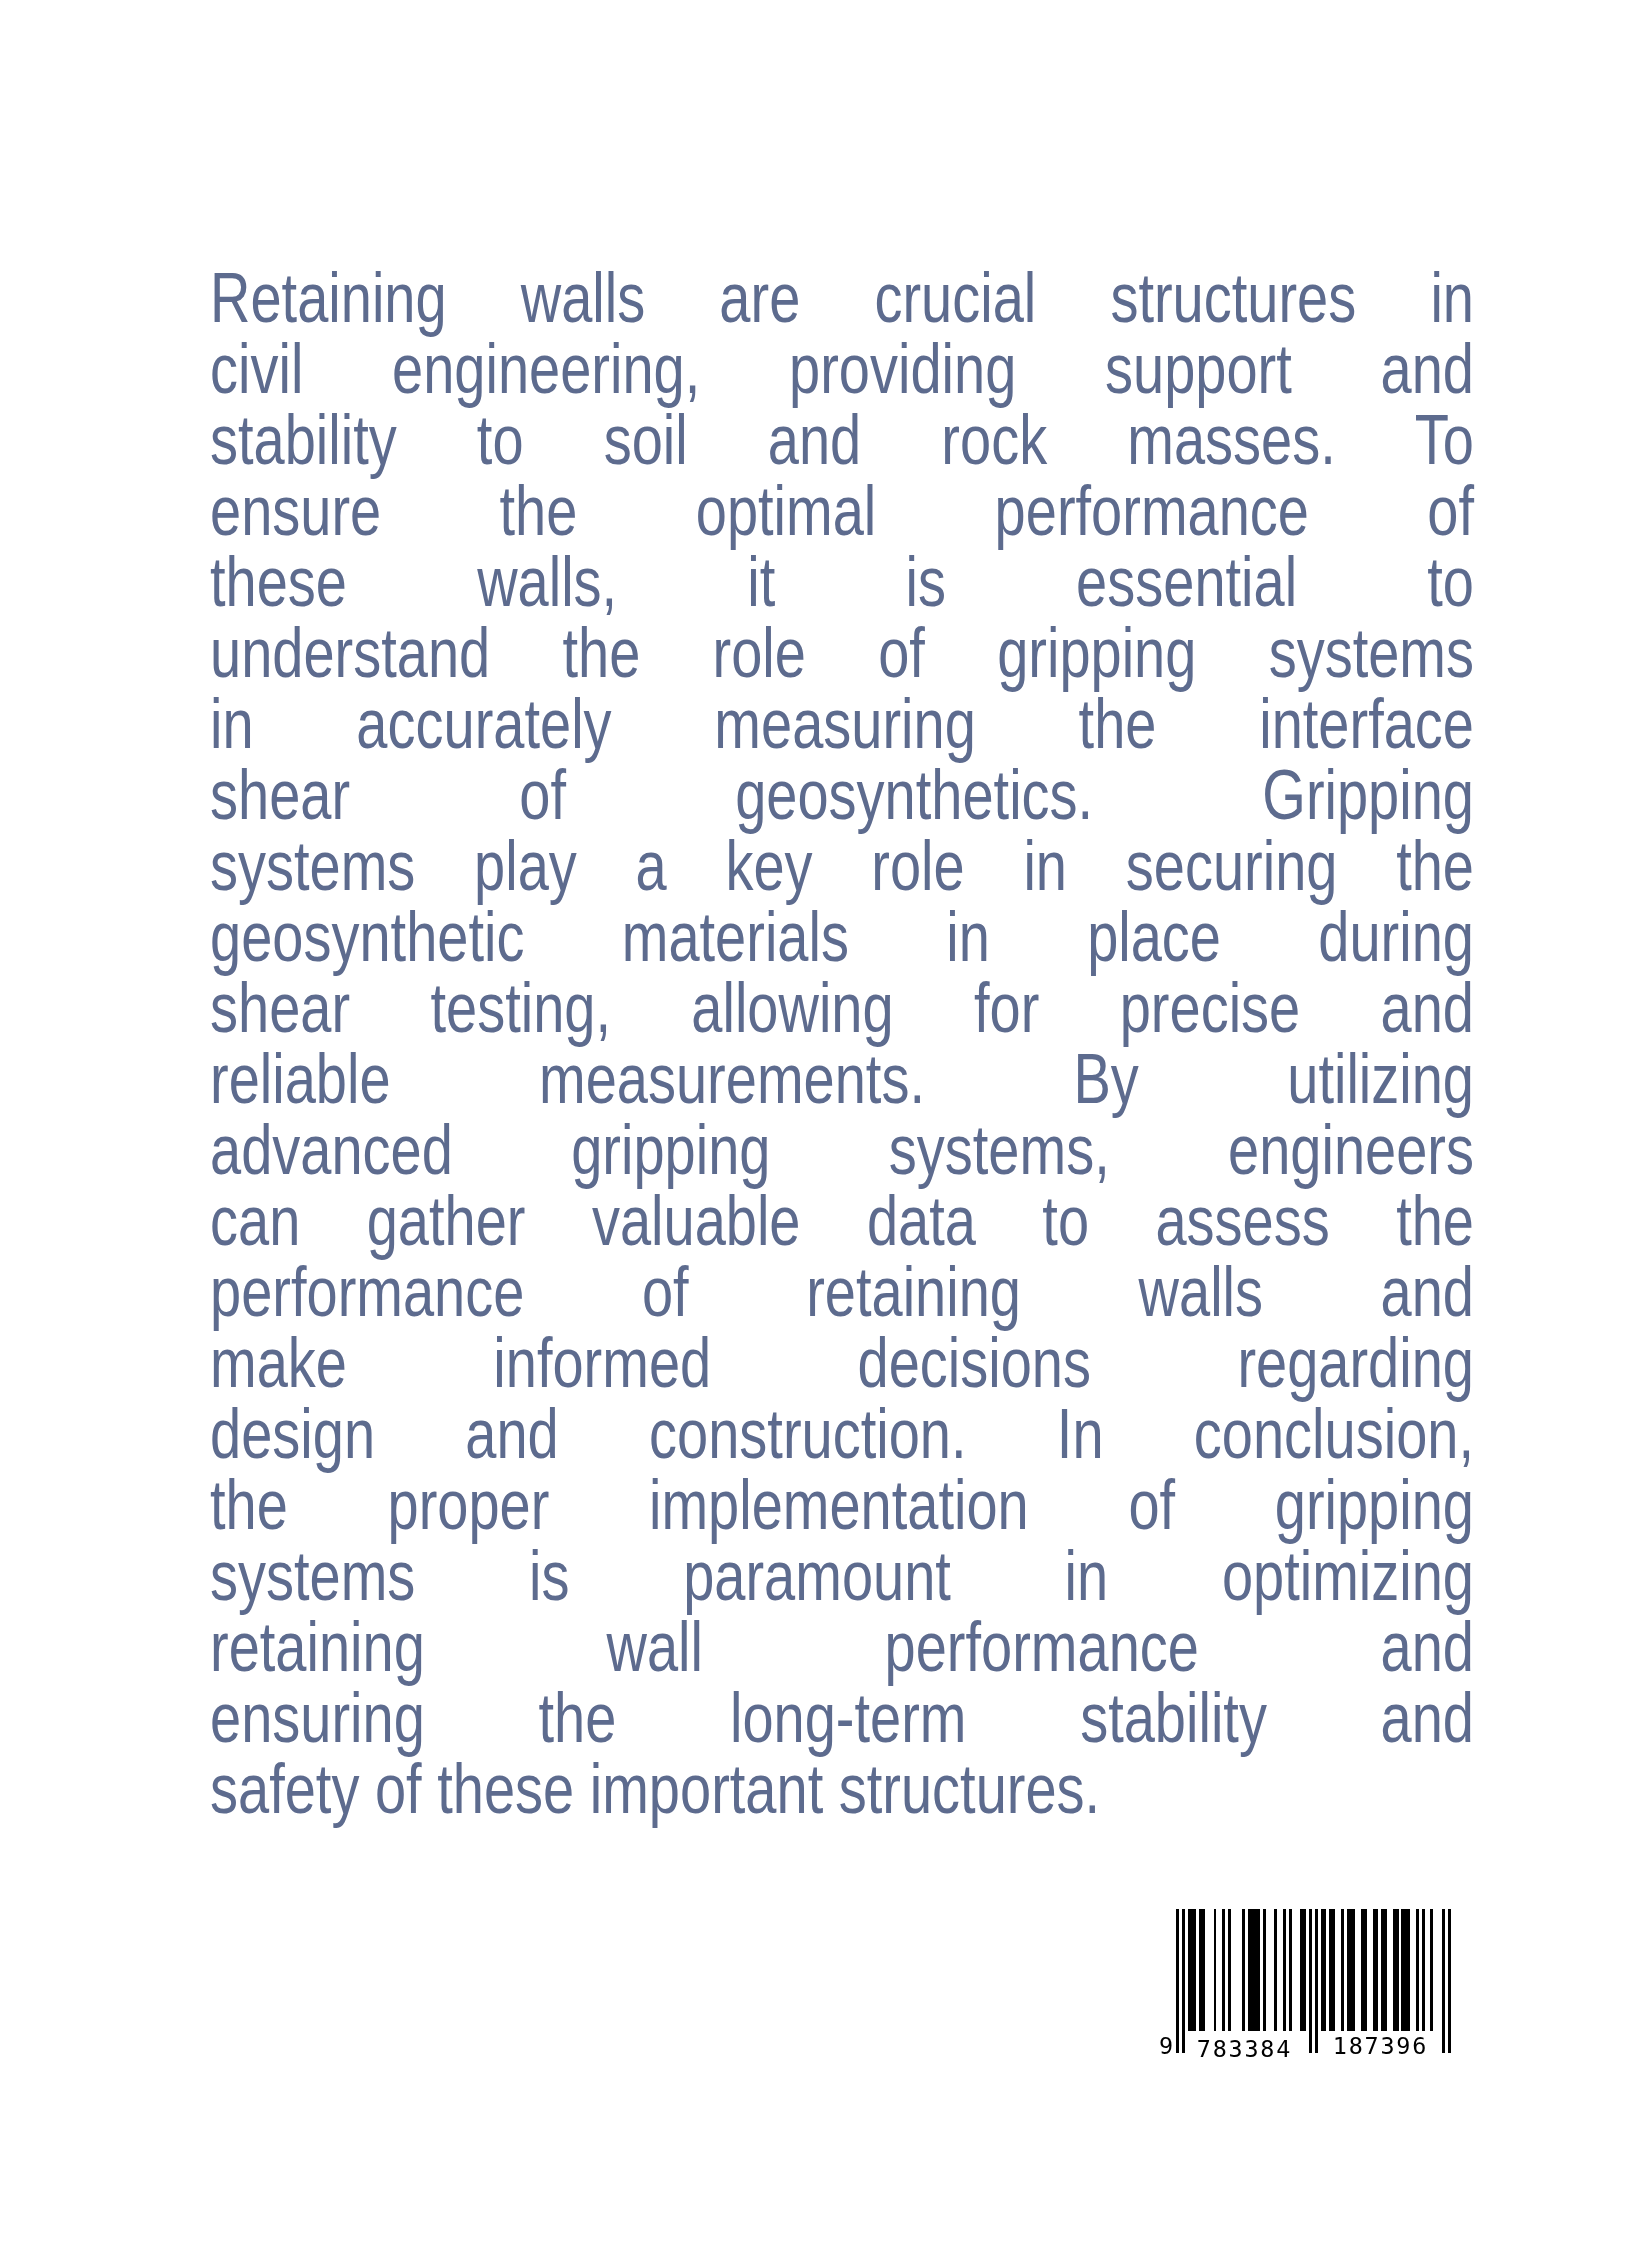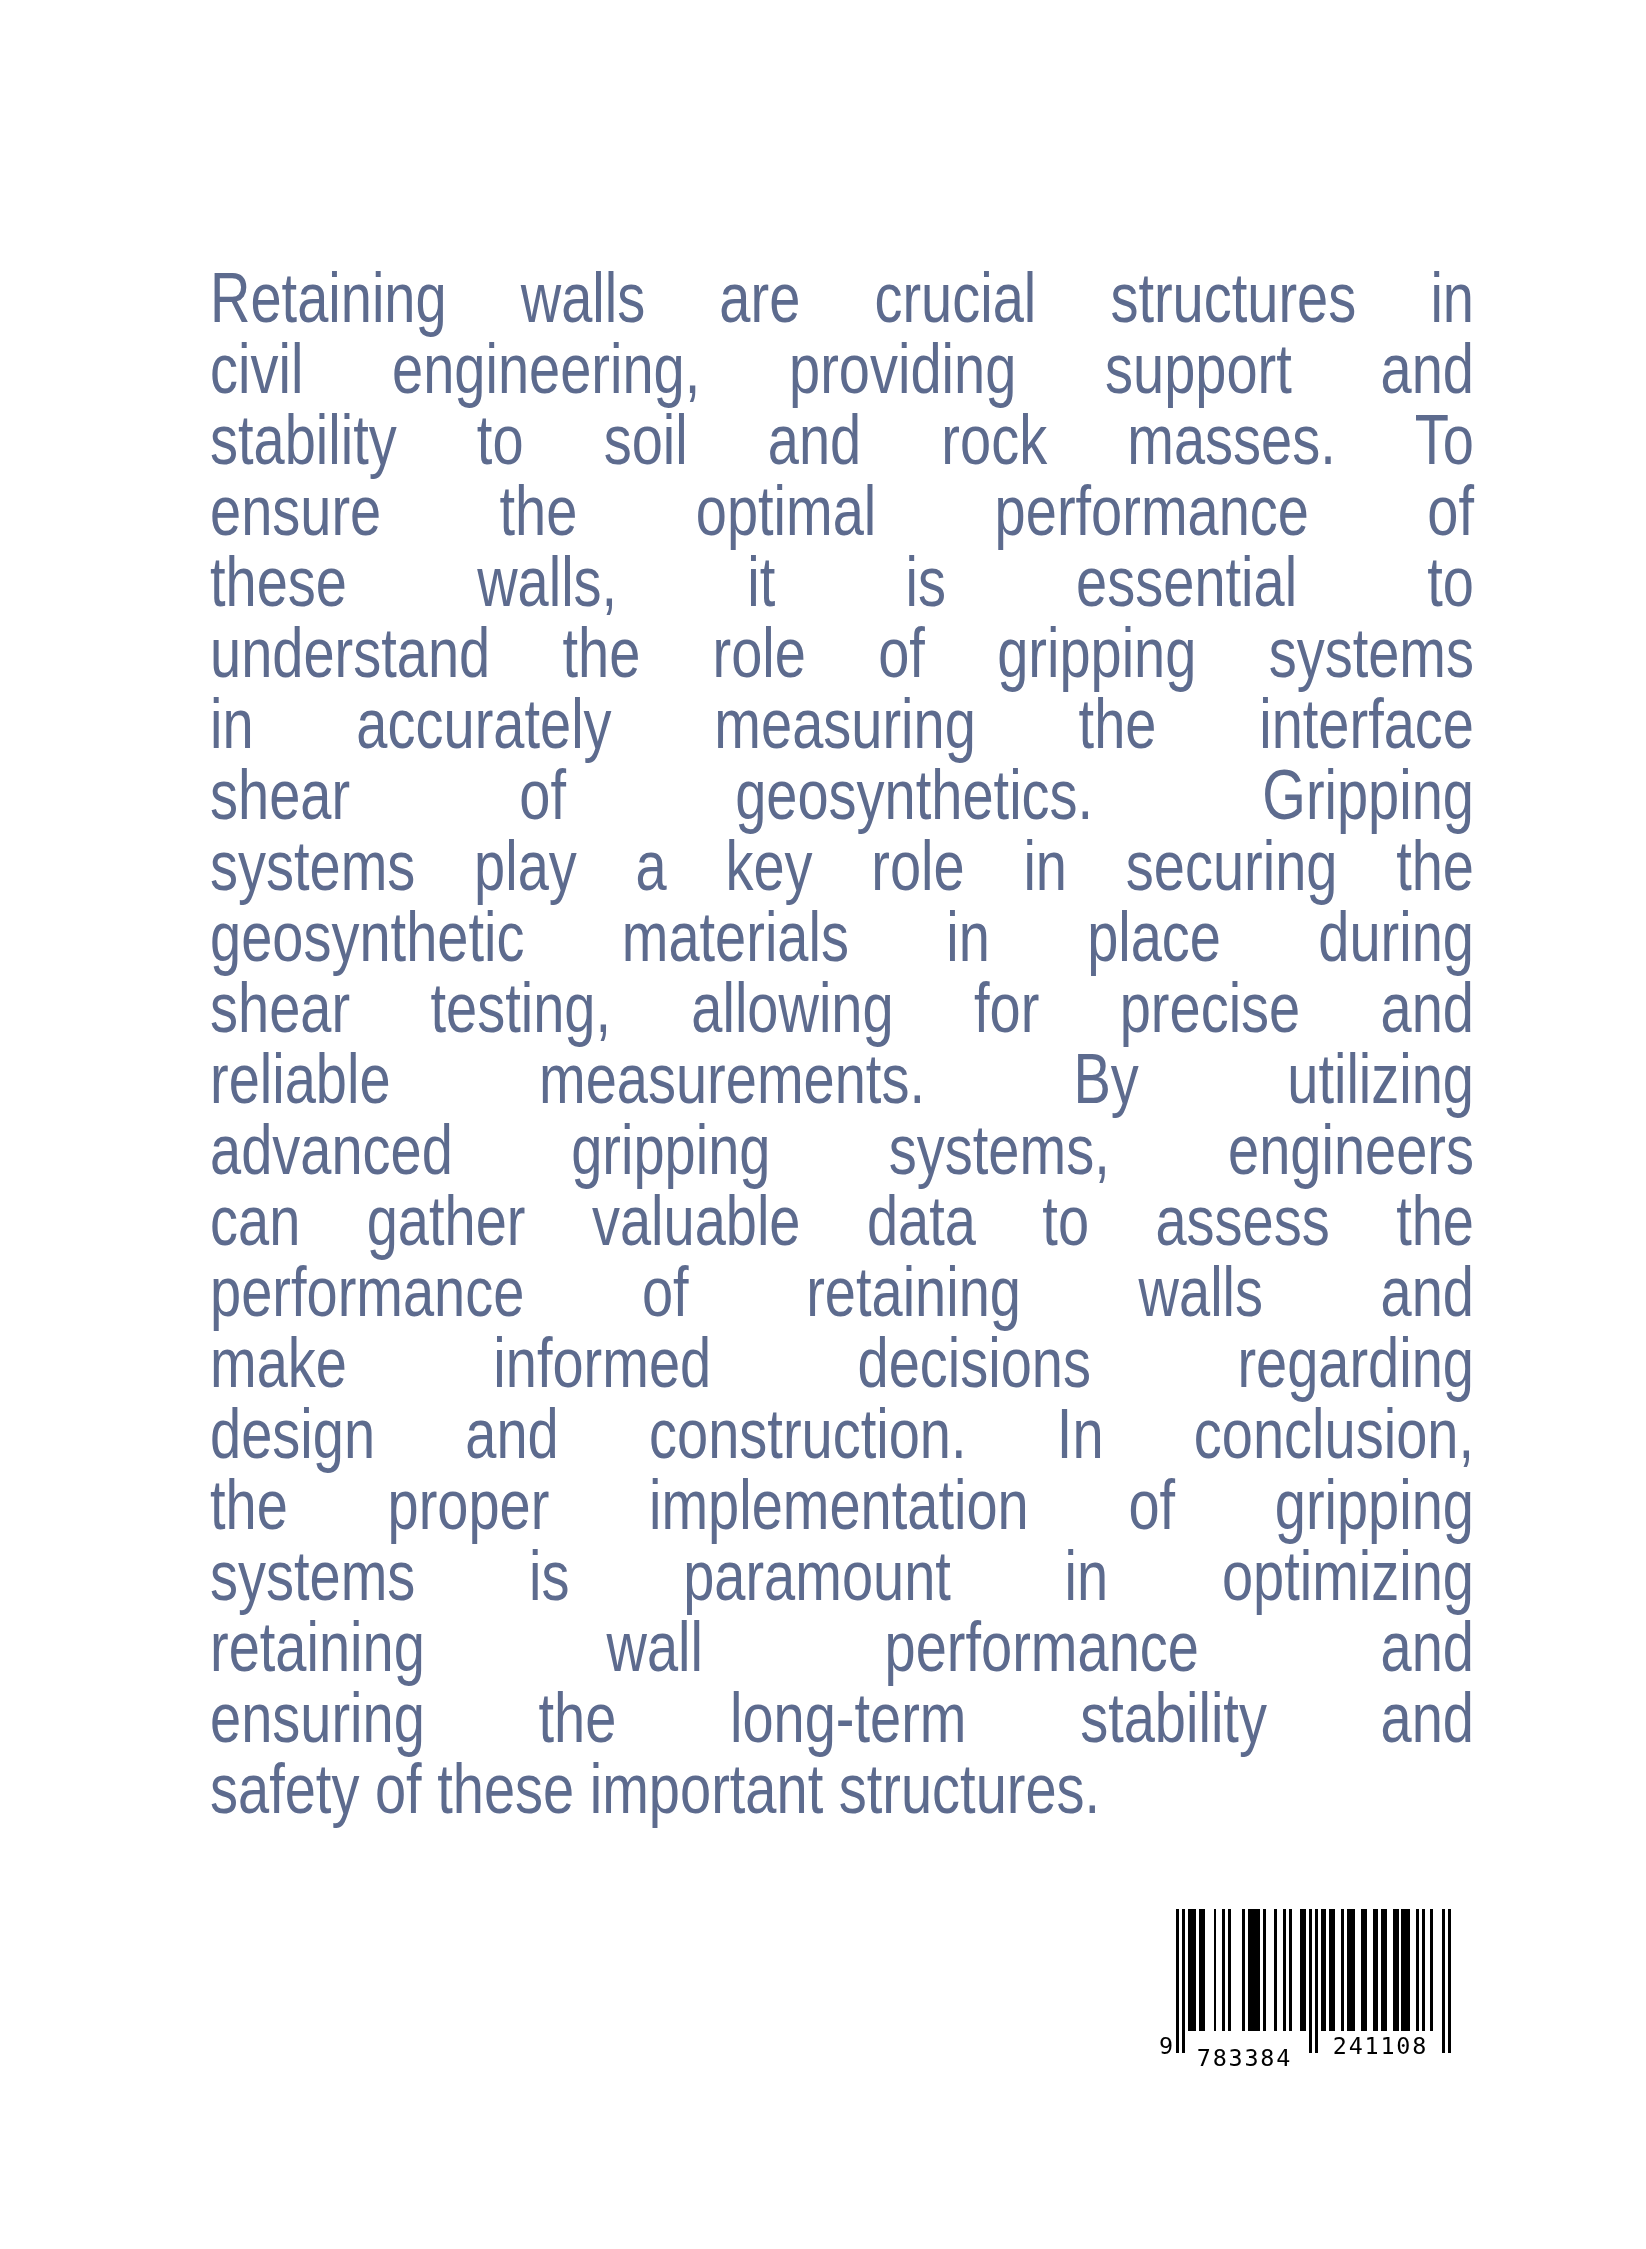--- a/index.html
+++ b/index.html
@@ -64,7 +64,7 @@
     color: #000000;
   }
   .digit-9     { position: absolute; left: 0px;   top: 0px; width: 26px;  text-align: right; }
-  .digit-left  { position: absolute; left: 37px;  top: 12px; width: 121px; text-align: center; letter-spacing: 1.8px; }
+  .digit-left  { position: absolute; left: 37px;  top: 3px; width: 121px; text-align: center; letter-spacing: 1.8px; }
   .digit-right { position: absolute; left: 173px; top: 0px; width: 121px; text-align: center; letter-spacing: 1.8px; }
 </style>
 </head>

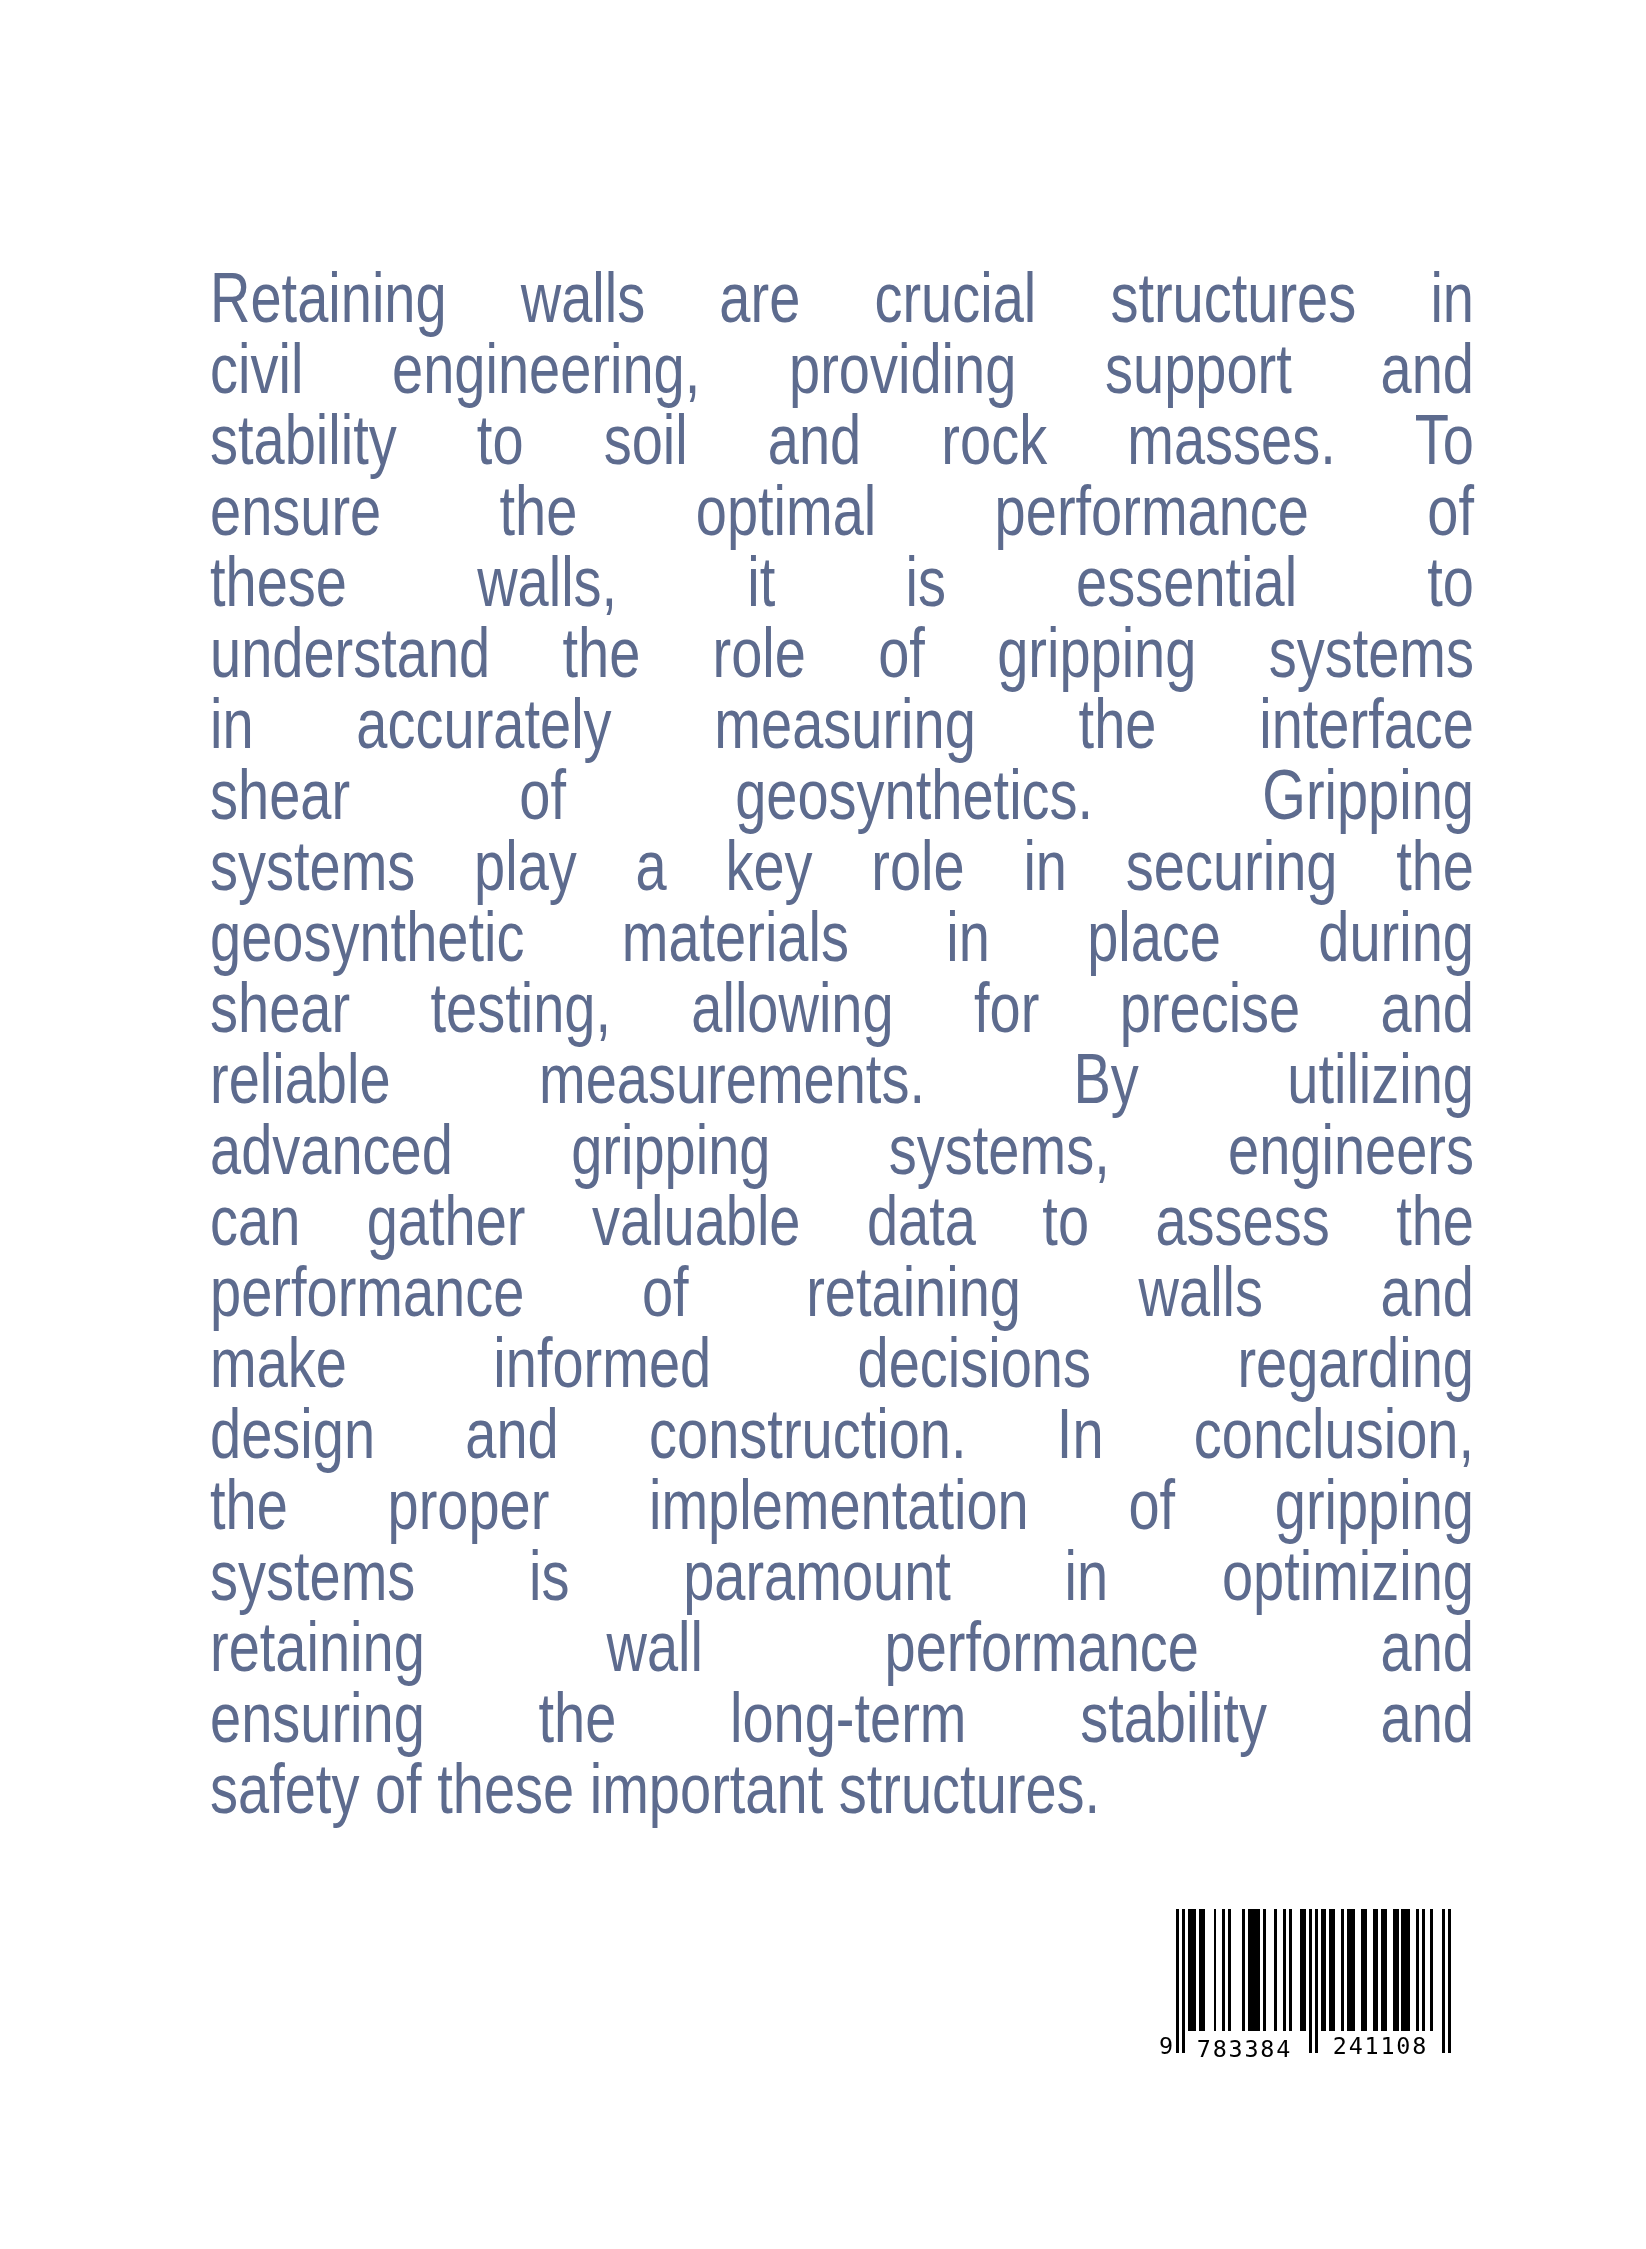--- a/index.html
+++ b/index.html
@@ -198,7 +198,7 @@
     <div class="digits">
       <span class="digit-9">9</span>
       <span class="digit-left">783384</span>
-      <span class="digit-right">241108</span>
+      <span class="digit-right">187396</span>
     </div>
   </div>
 

